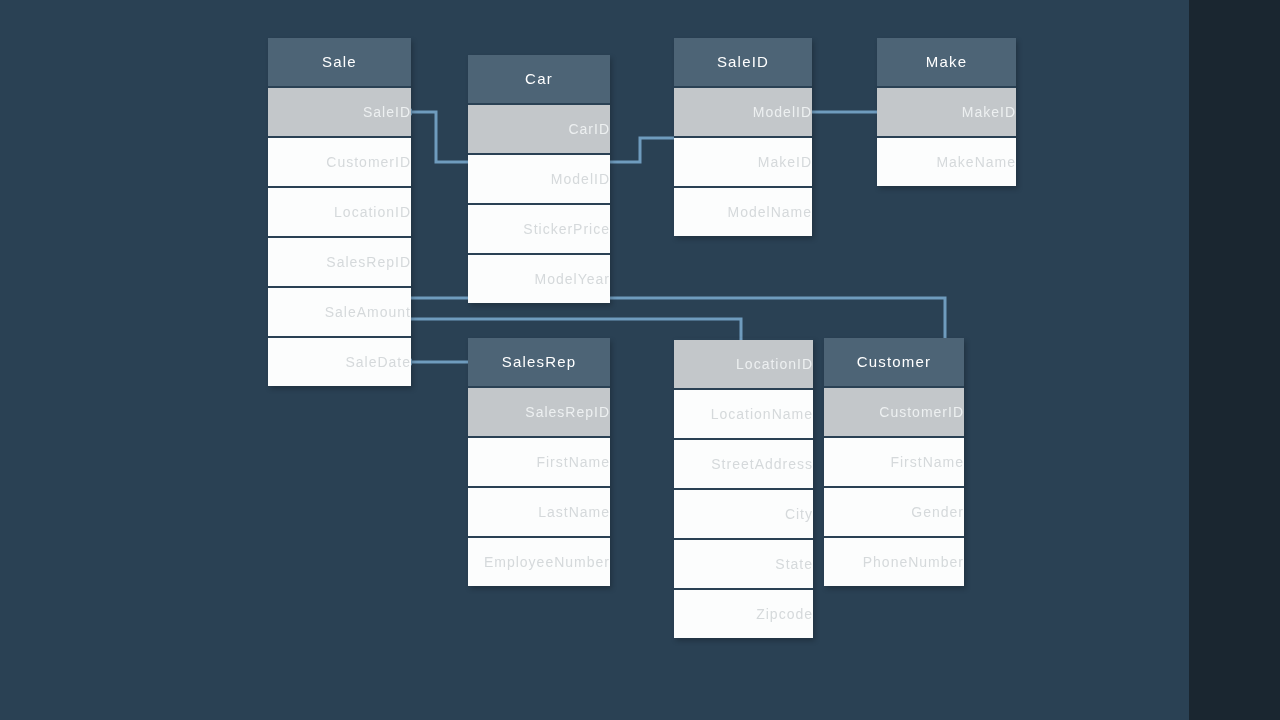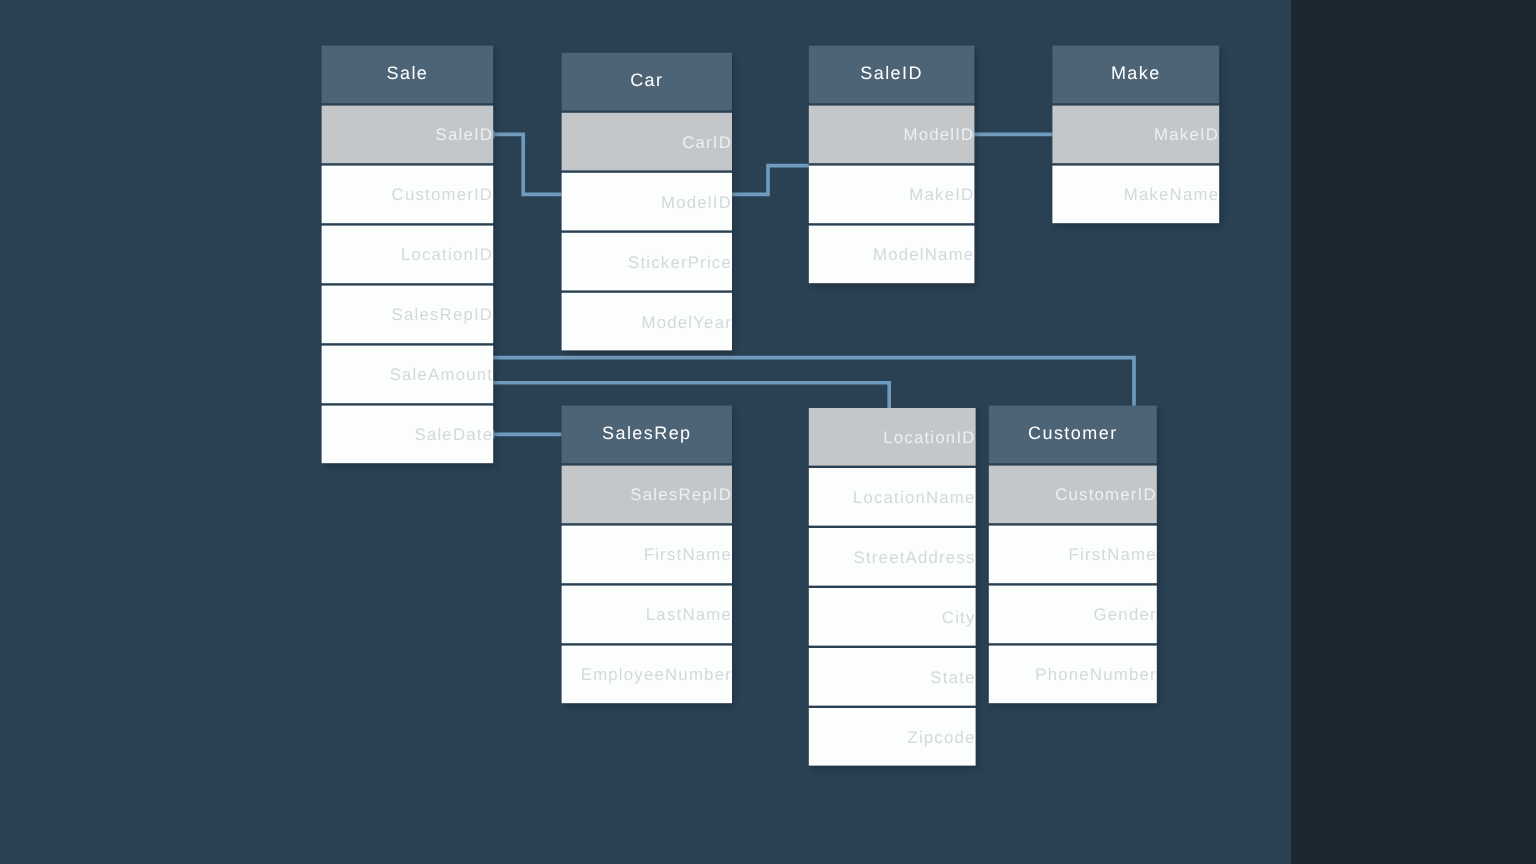--- a/index.html
+++ b/index.html
@@ -6,7 +6,7 @@
   html,body{margin:0;padding:0;background:#1a2630;}
   #stage{
     position:relative;
-    width:1076px;height:720px;
+    width:1189px;height:720px;
     background:var(--background,#2a4154);
     overflow:hidden;
     font-family:"Liberation Sans", sans-serif;

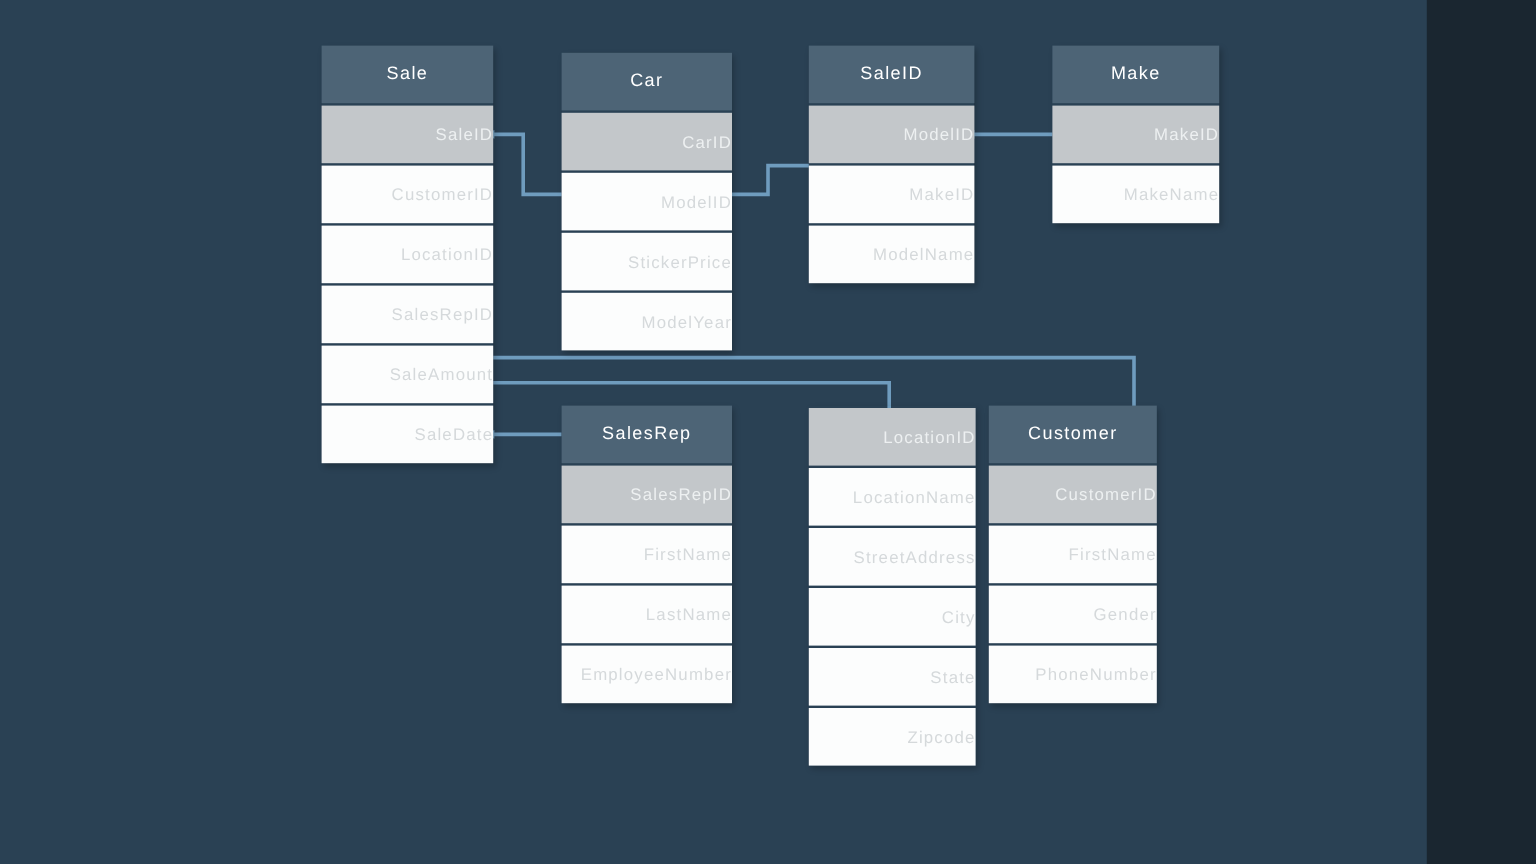--- a/index.html
+++ b/index.html
@@ -34,7 +34,7 @@
   }
   
   .t0{left:268px;top:38px;width:143px;}
-  .t1{left:468px;top:44px;width:142px;}
+  .t1{left:468px;top:55px;width:142px;}
   .t2{left:674px;top:38px;width:138px;}
   .t3{left:877px;top:38px;width:139px;}
   .t4{left:468px;top:338px;width:142px;}

